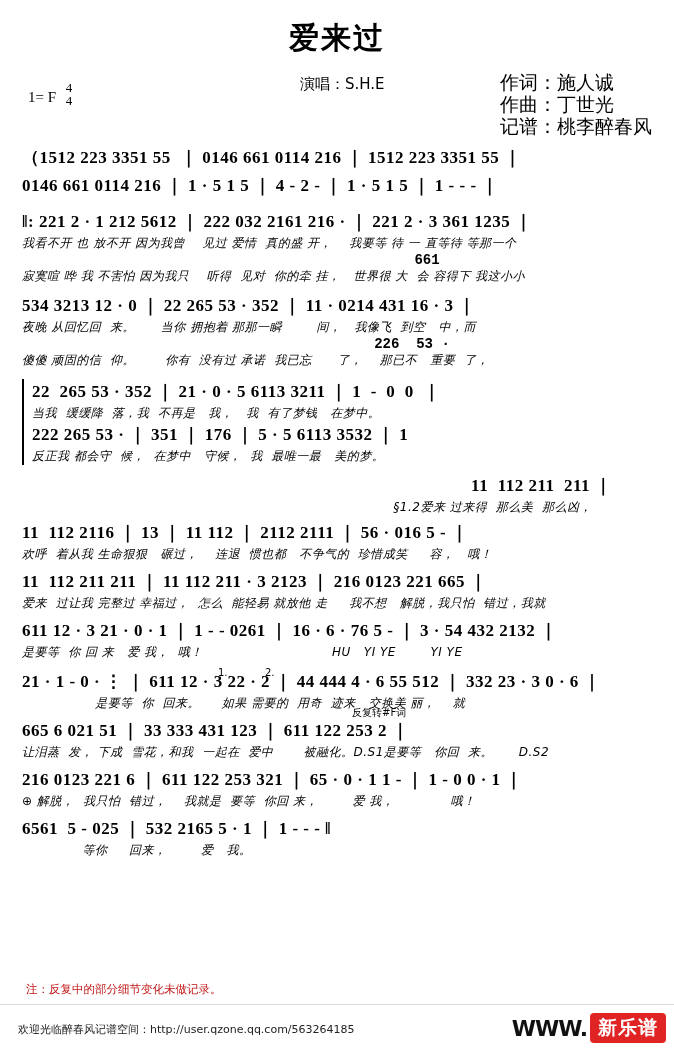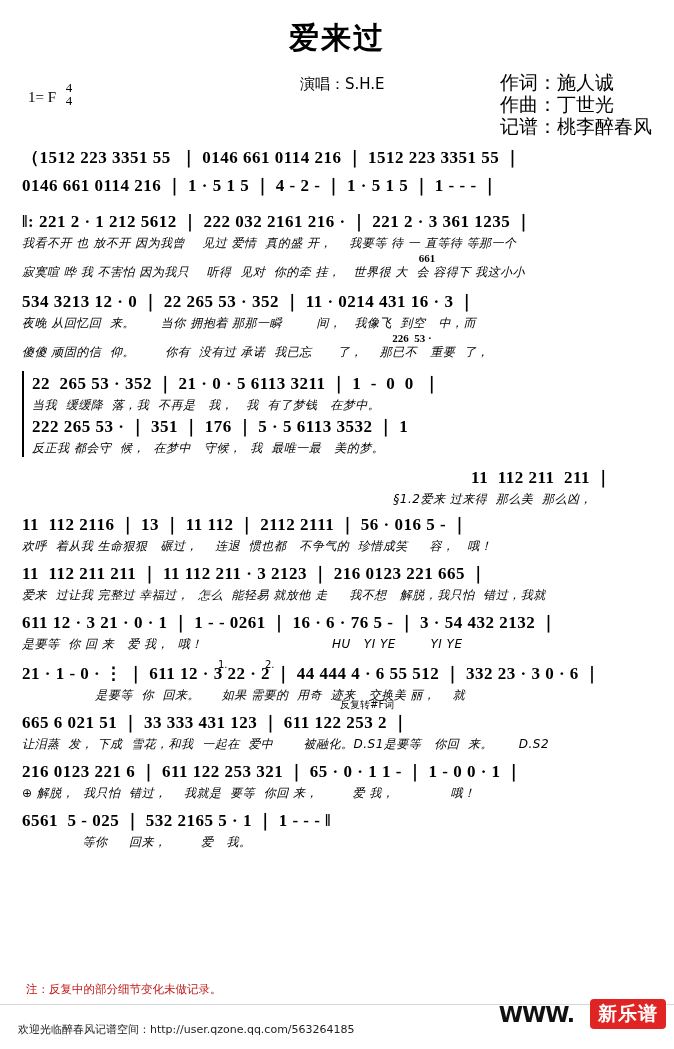--- a/index.html
+++ b/index.html
@@ -84,9 +84,9 @@
     white-space:pre;
   }
   .float-notes{
-    font-family:Liberation Serif, serif;
+    font-family:Liberation Mono, monospace;
     font-weight:bold;
-    font-size:11px;
+    font-size:14px;
     white-space:pre;
   }
 

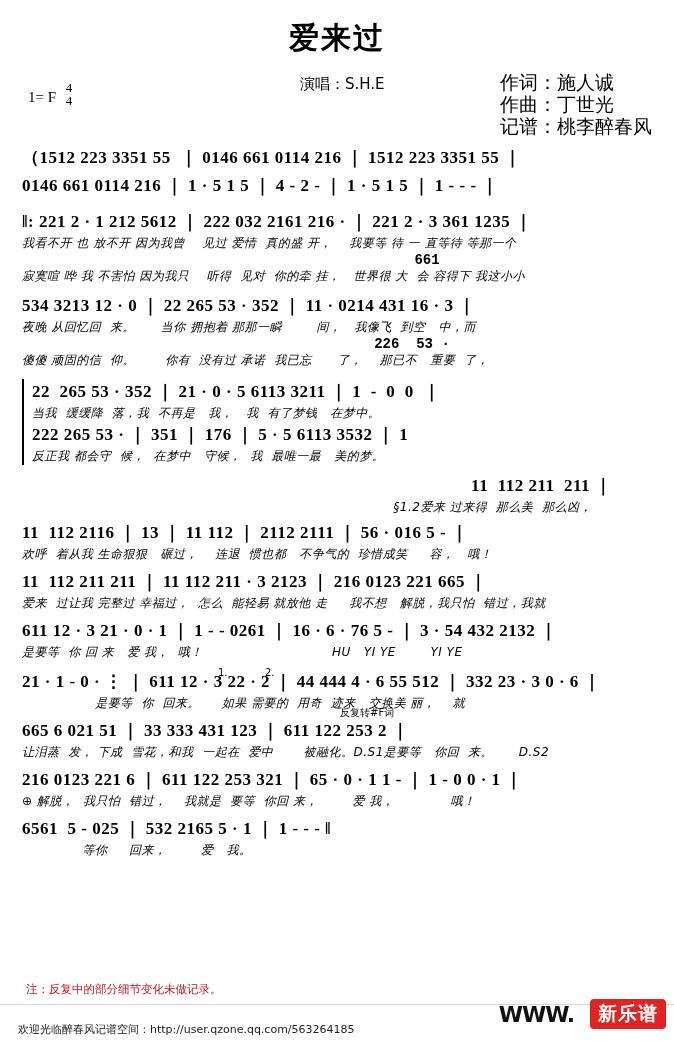--- a/index.html
+++ b/index.html
@@ -205,7 +205,7 @@
     </div>
 
     <div class="sysline" style="margin-top:6px;position:relative;">
-      <div class="tiny" style="position:absolute;left:318px;top:-12px;">反复转#F词</div>
+      <div class="tiny" style="position:absolute;left:330px;top:-12px;">反复转#F词</div>
       <div class="notes" style="margin-top:6px;">665 6 021 51 ｜ 33 333 431 123 ｜ 611 122 253 2 ｜</div>
       <div class="lyr">让泪蒸  发， 下成  雪花，和我  一起在  爱中       被融化。D.S1是要等   你回  来。      D.S2</div>
     </div>

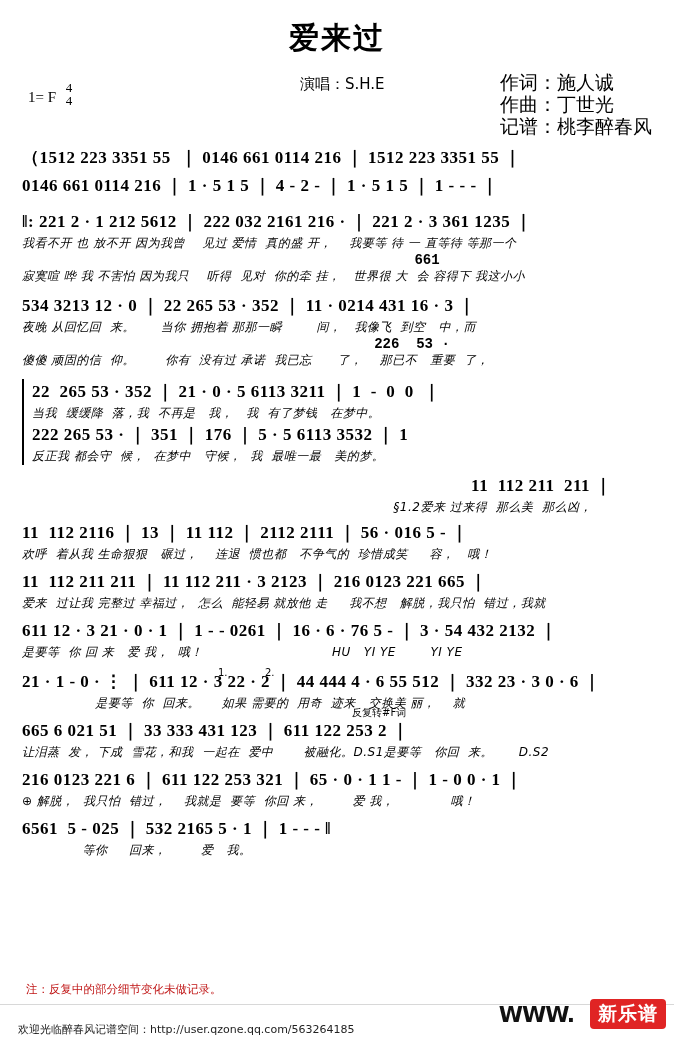--- a/index.html
+++ b/index.html
@@ -109,8 +109,8 @@
     font-size:11px;color:#222;
   }
   .wm{
-    position:absolute;right:8px;bottom:20px;
-    display:flex;align-items:center;gap:16px;
+    position:absolute;right:8px;bottom:6px;
+    display:flex;align-items:center;gap:3px;
   }
   .wm .www{
     font-family:"DejaVu Sans", sans-serif;

